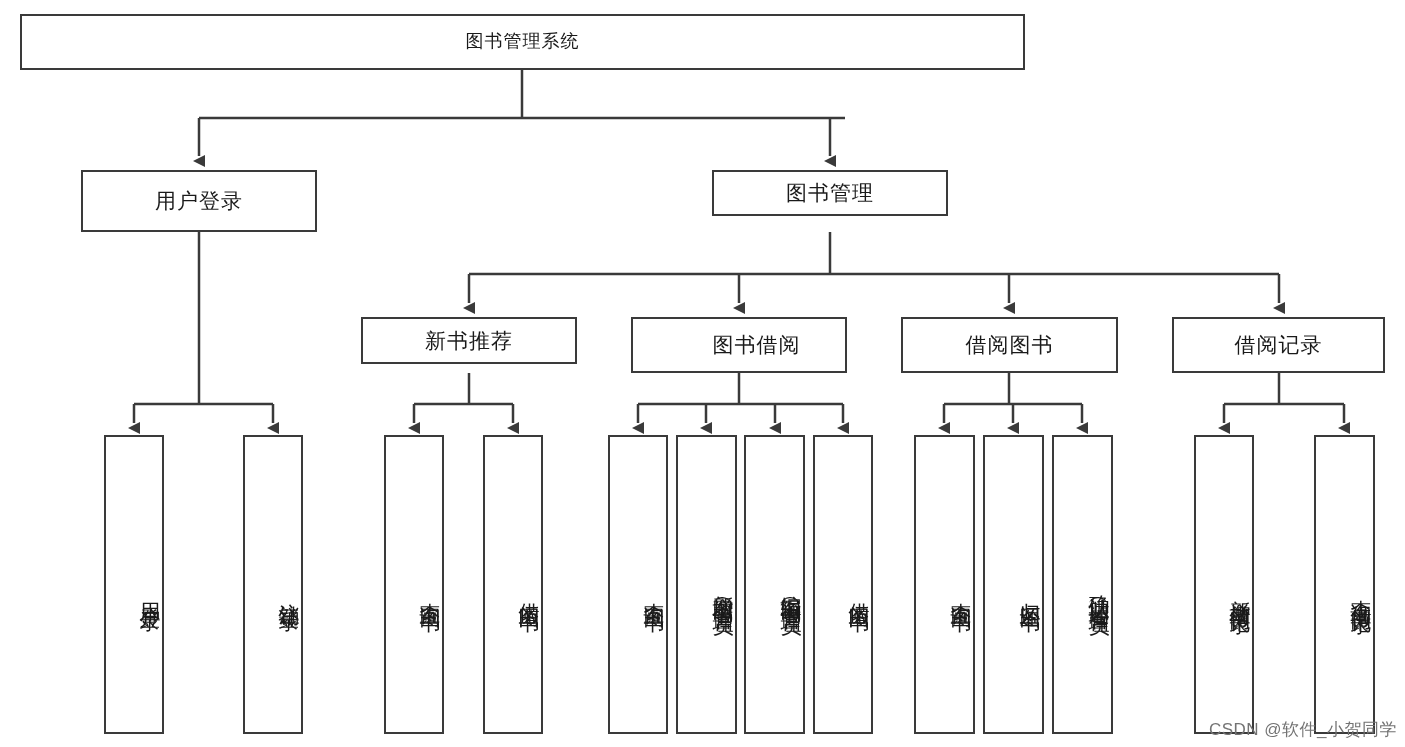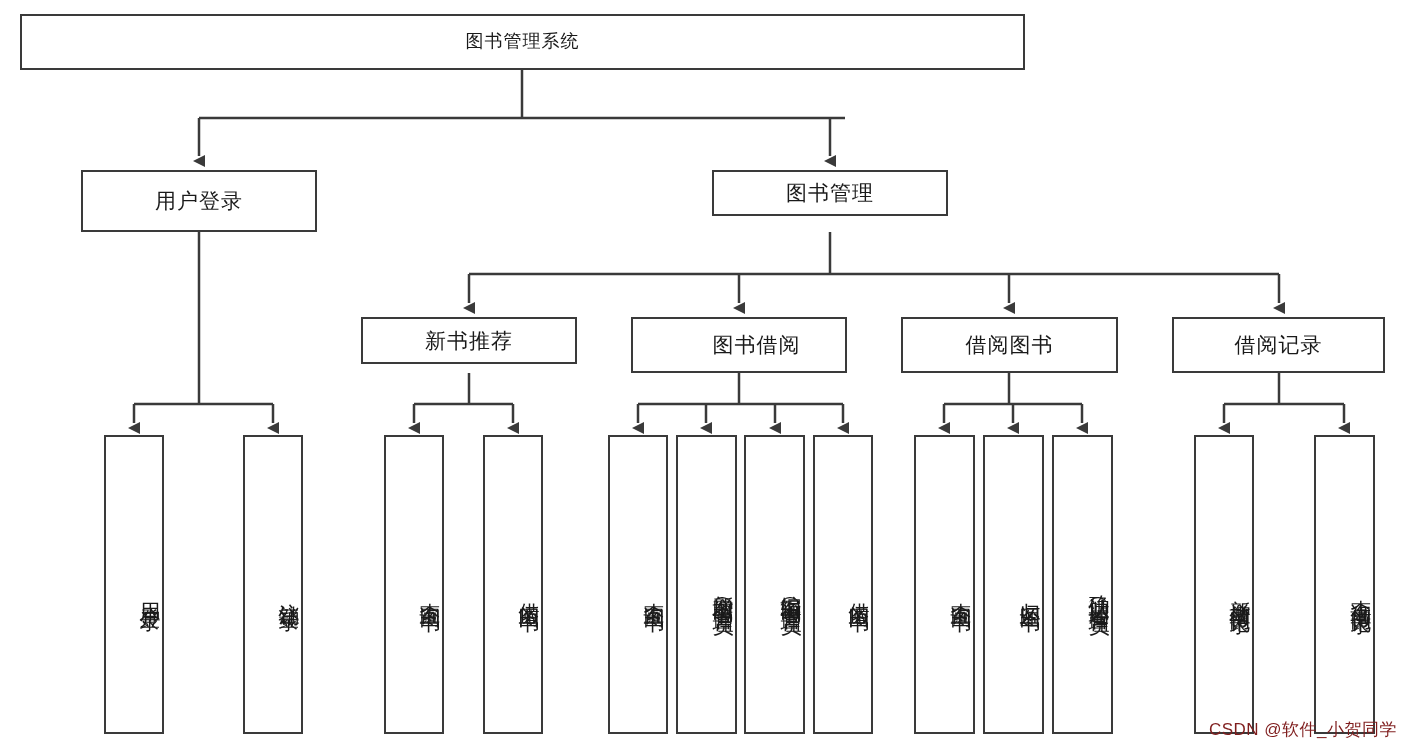--- a/index.html
+++ b/index.html
@@ -57,7 +57,7 @@
     right: 8px;
     bottom: 6px;
     font-size: 17px;
-    color: #7f1d1d;
+    color: #737373;
     letter-spacing: 0.5px;
     white-space: nowrap;
     z-index: 3;

